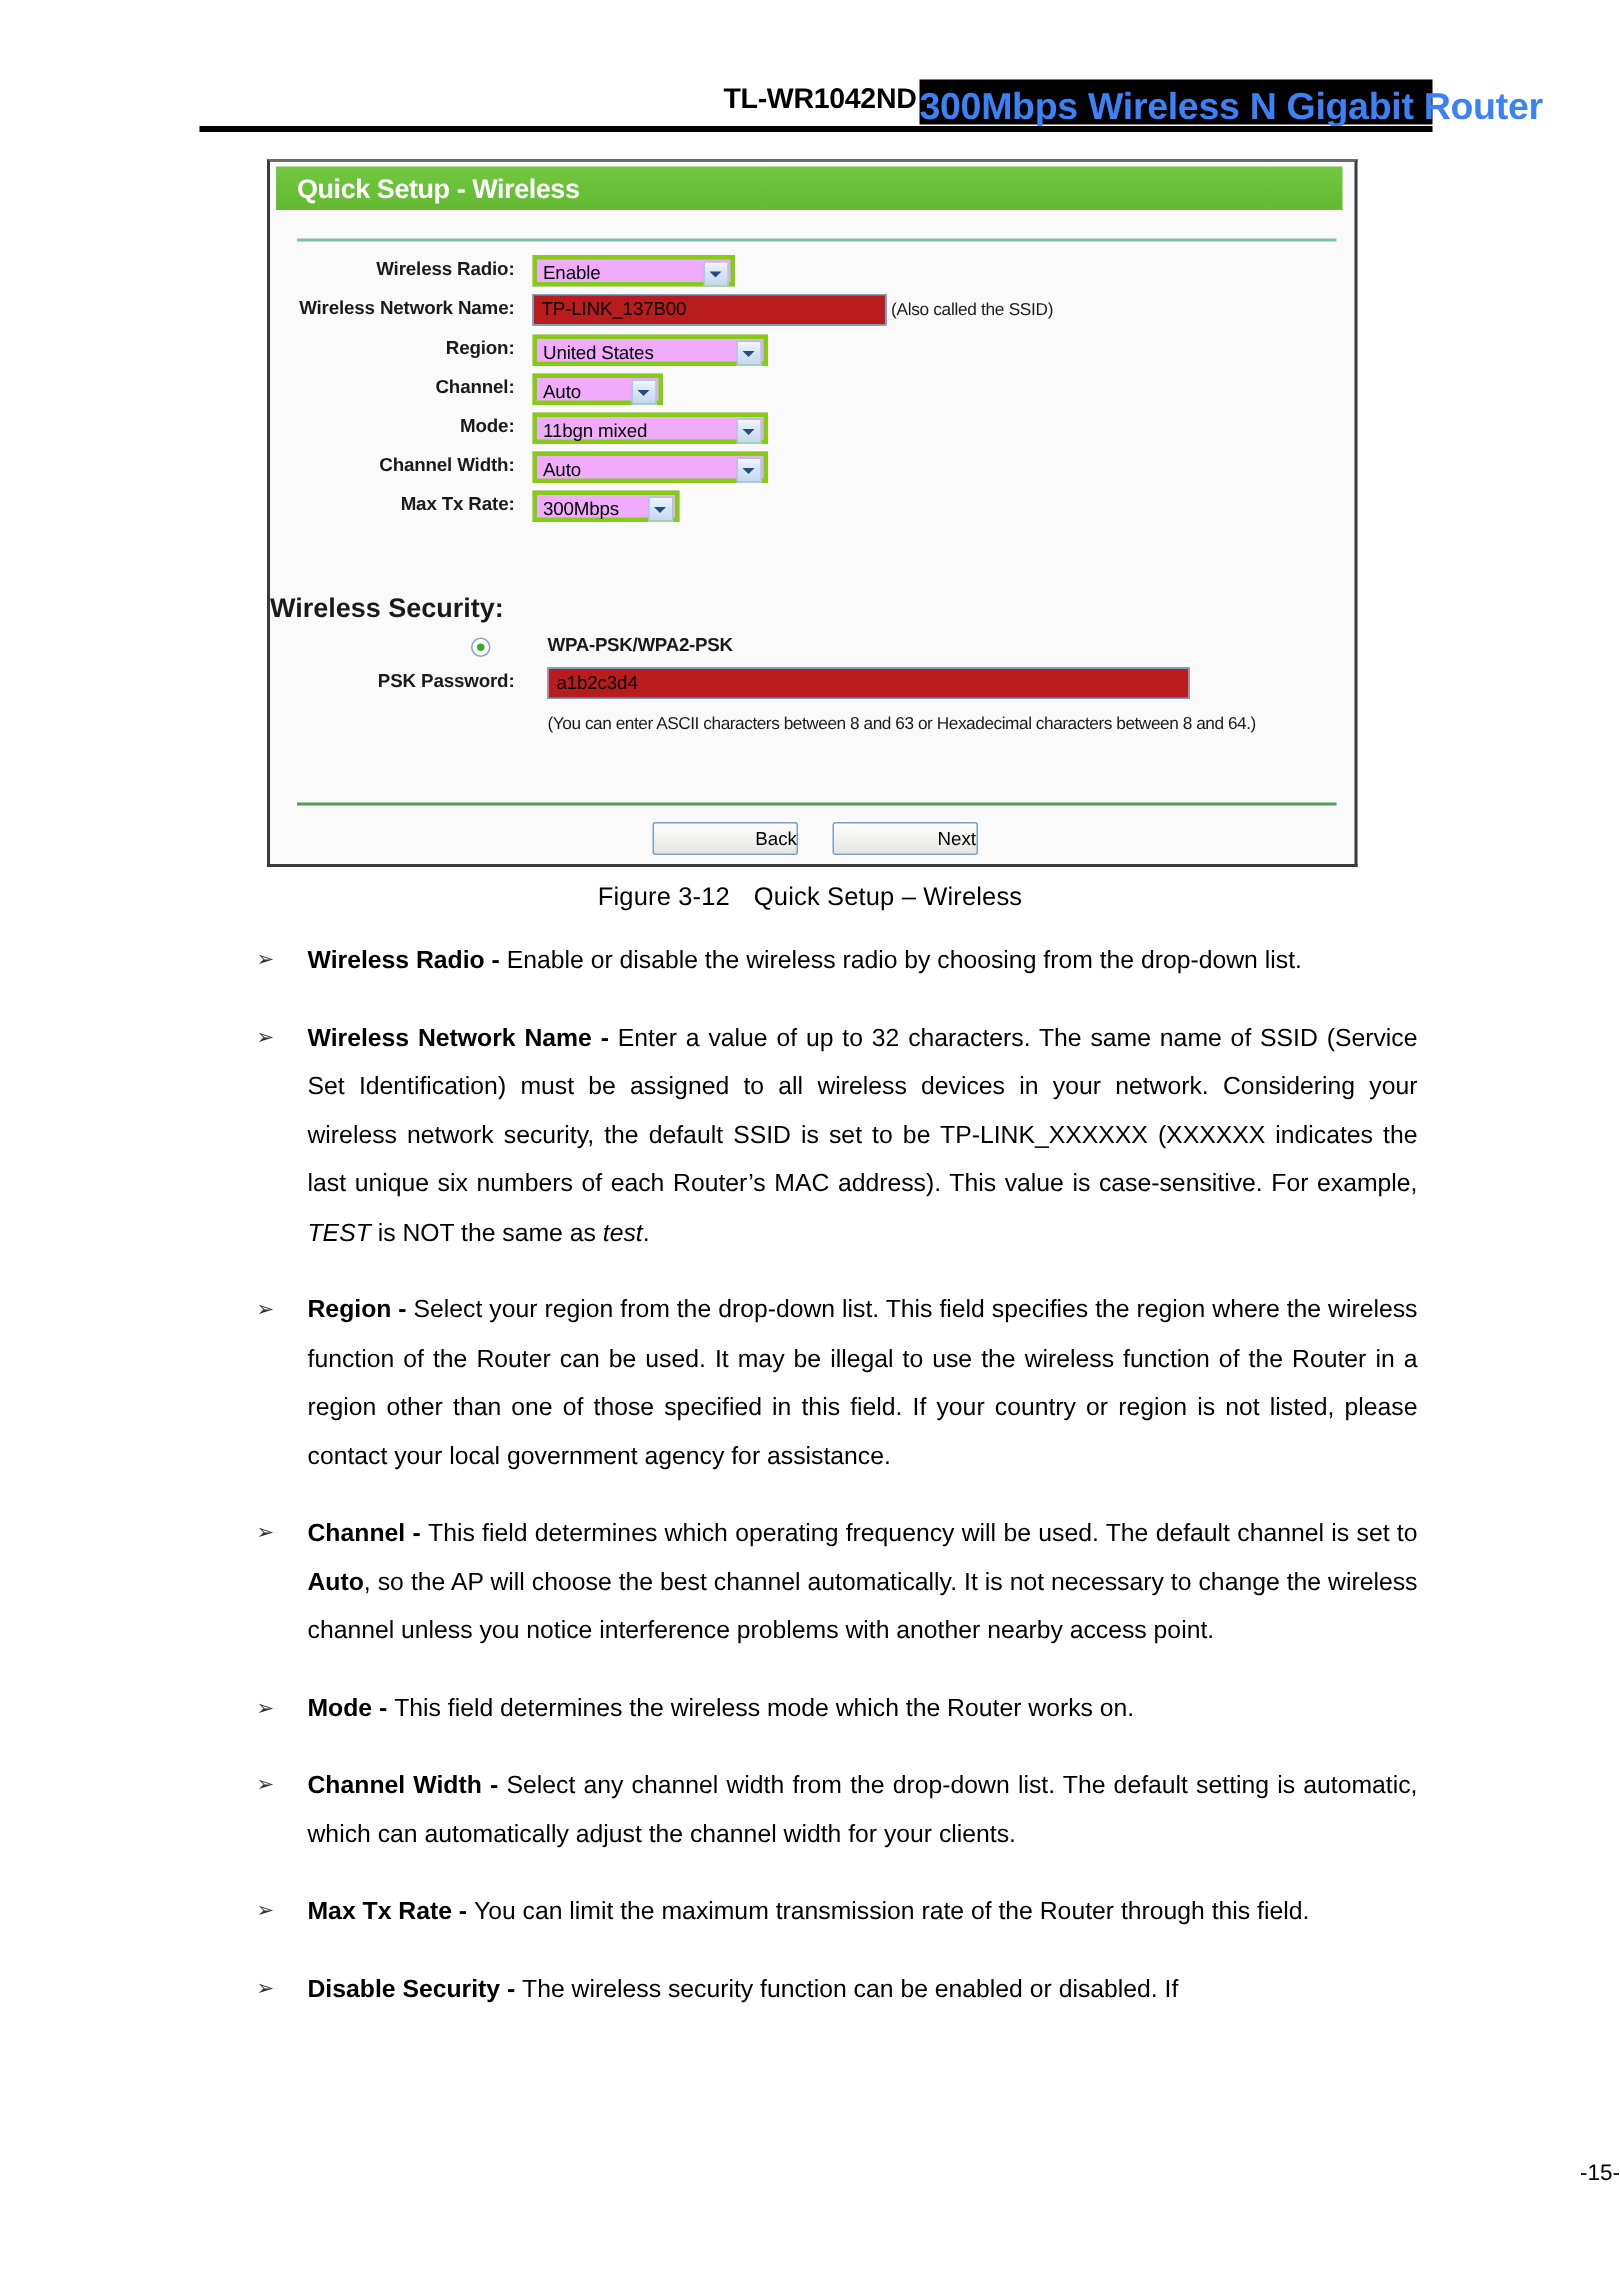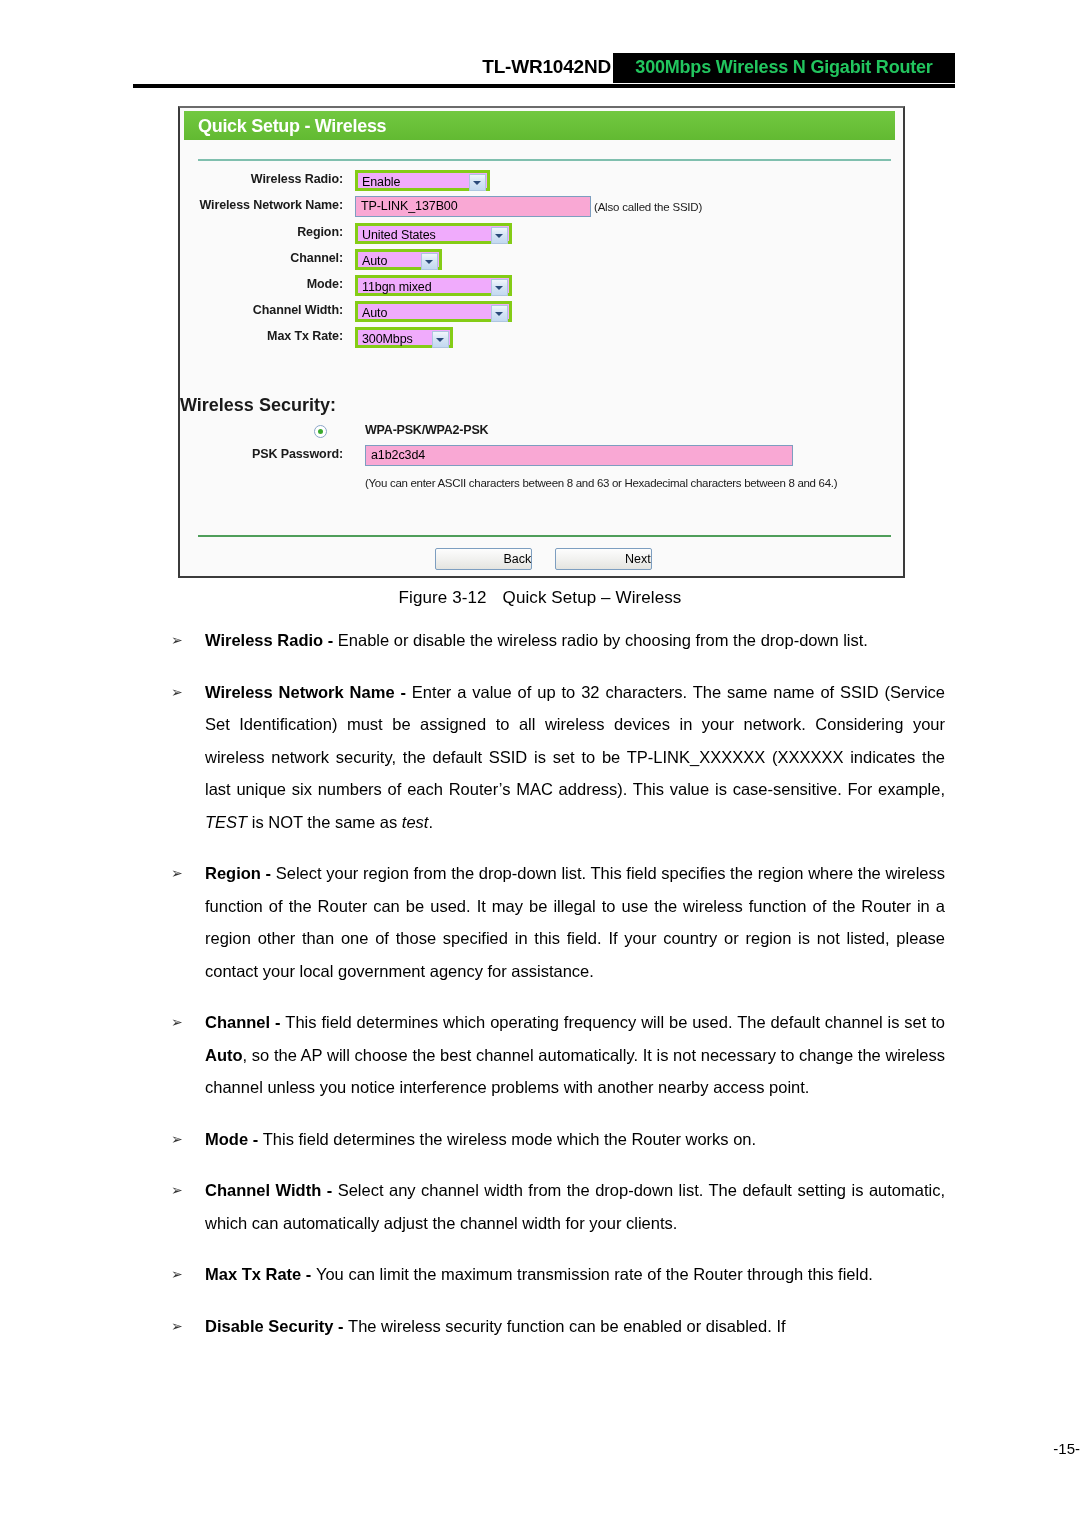--- a/index.html
+++ b/index.html
@@ -49,9 +49,9 @@
     right: 0;
     top: 4px;
     text-align: center;
-    font-size: 18px;
+    font-size: 25px;
     font-weight: bold;
-    color: #22c55e;
+    color: #3b82f6;
     letter-spacing: -0.2px;
     white-space: nowrap;
   }

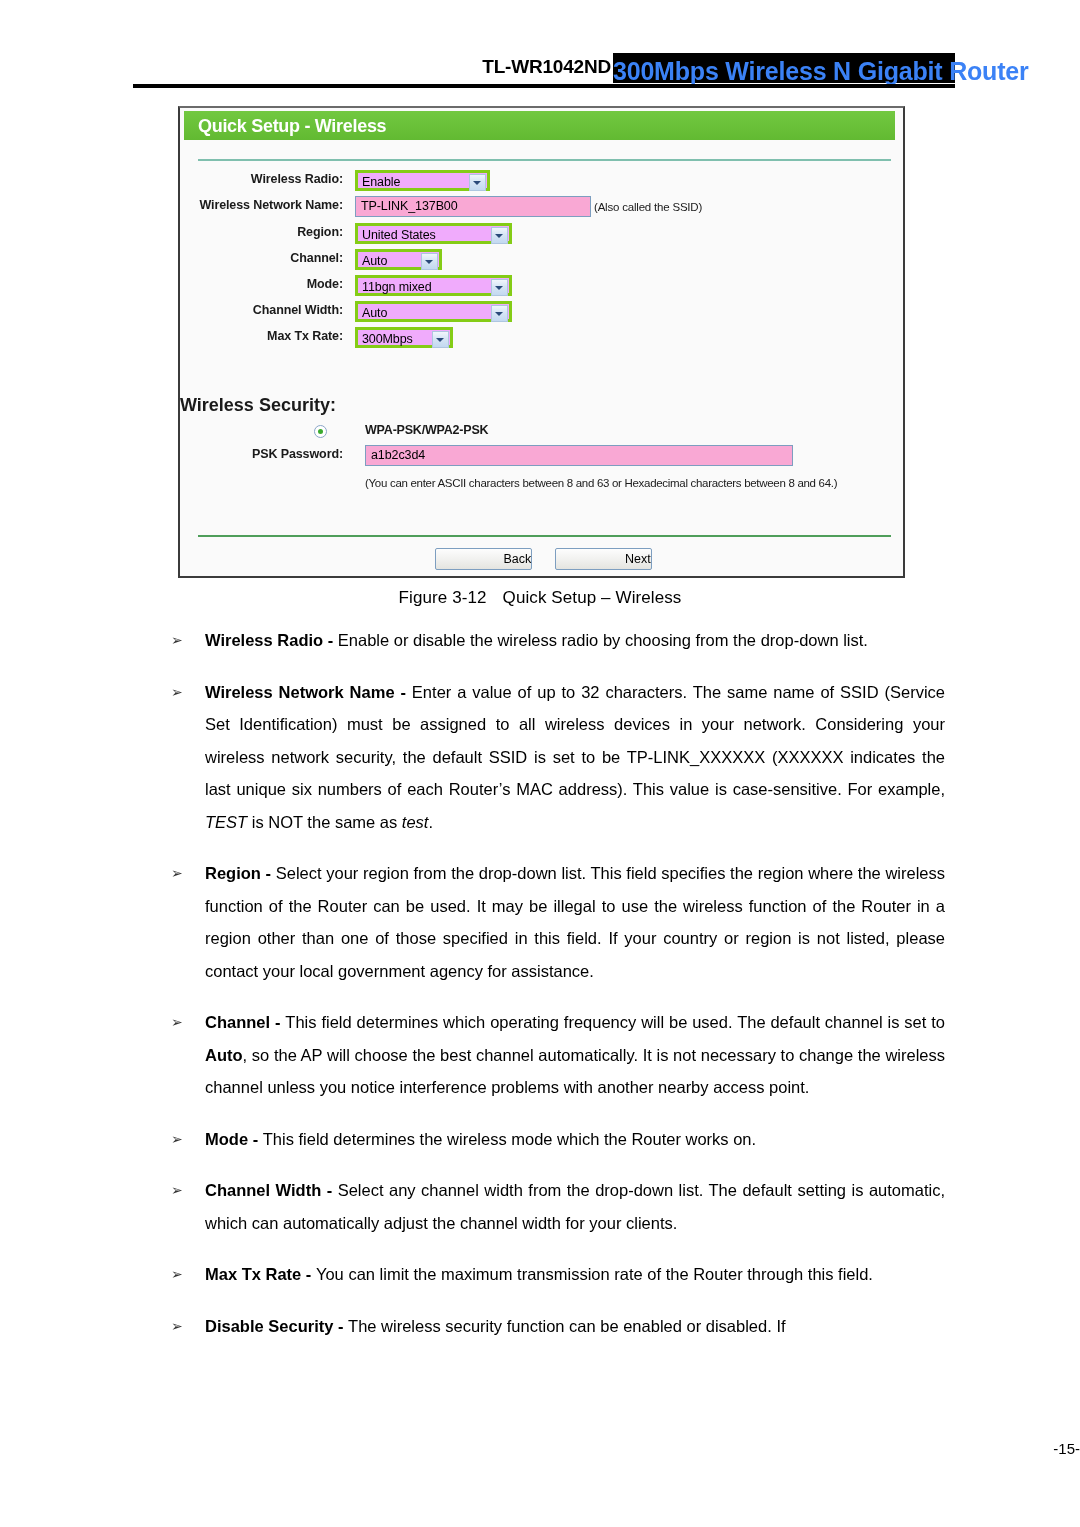--- a/index.html
+++ b/index.html
@@ -189,7 +189,7 @@
     position: relative;
     height: 21px;
     border: 1px solid #7d9ec0;
-    background: #f9a8d4;
+    background: #b91c1c;
     box-sizing: border-box;
     vertical-align: middle;
   }

